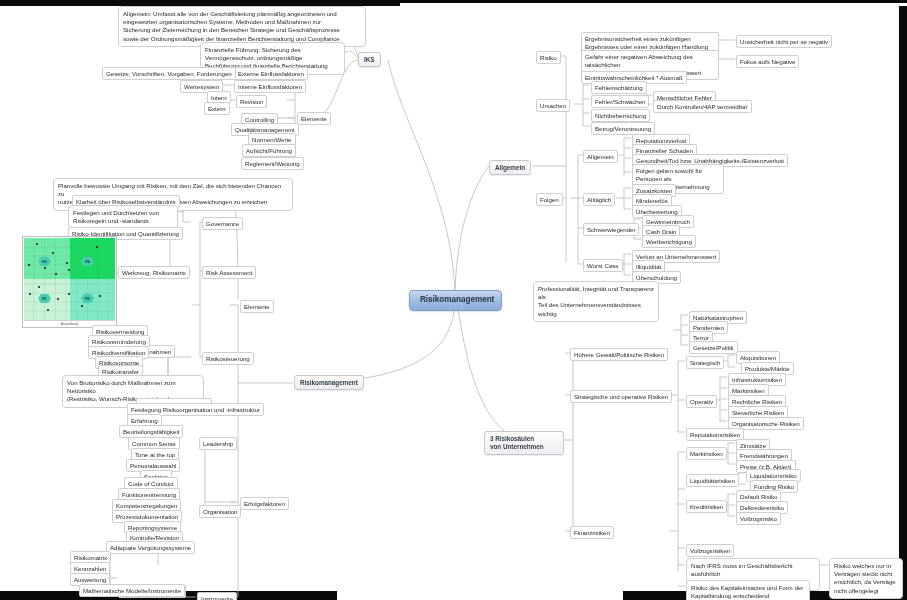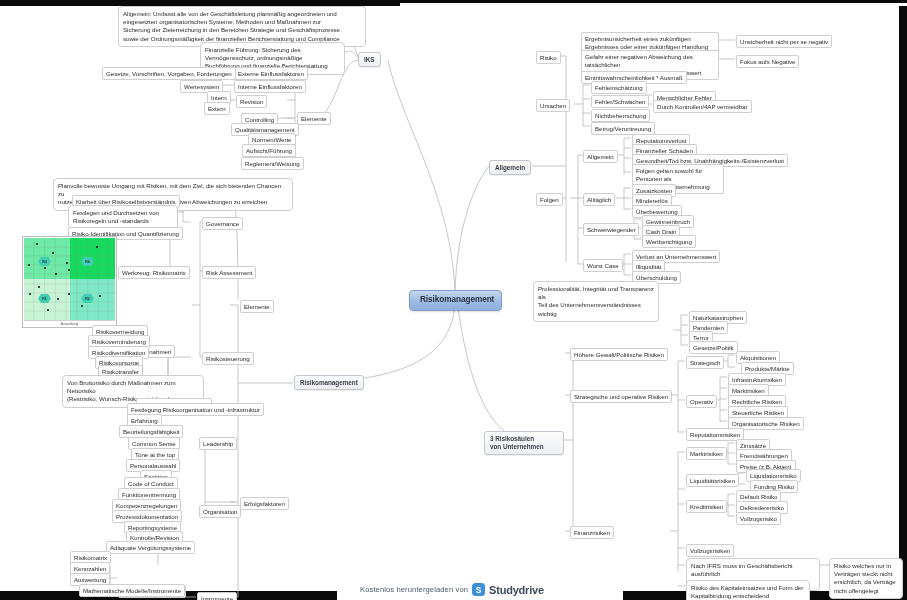--- a/index.html
+++ b/index.html
@@ -563,11 +563,6 @@
   <div class="node" style="left:70px; top:573px;">Auswertung</div>
   <div class="node" style="left:79px; top:584px;">Mathematische Modelle/Instrumente</div>
 
-  <div id="watermark">
-    <span id="wm-text">Kostenlos heruntergeladen von</span>
-    <span id="wm-logo">S</span>
-    <span id="wm-brand">Studydrive</span>
-  </div>
 
 </div>
 

